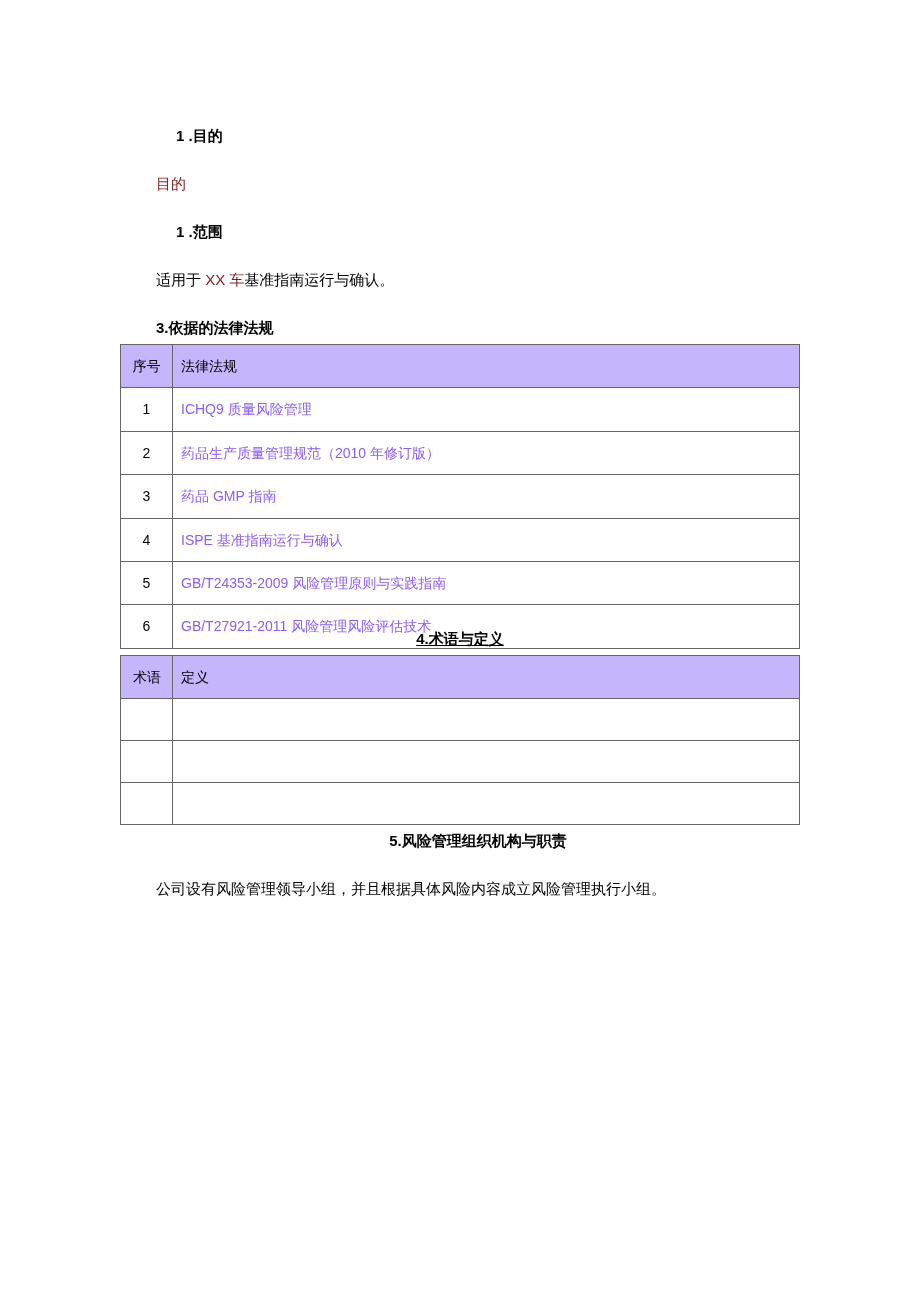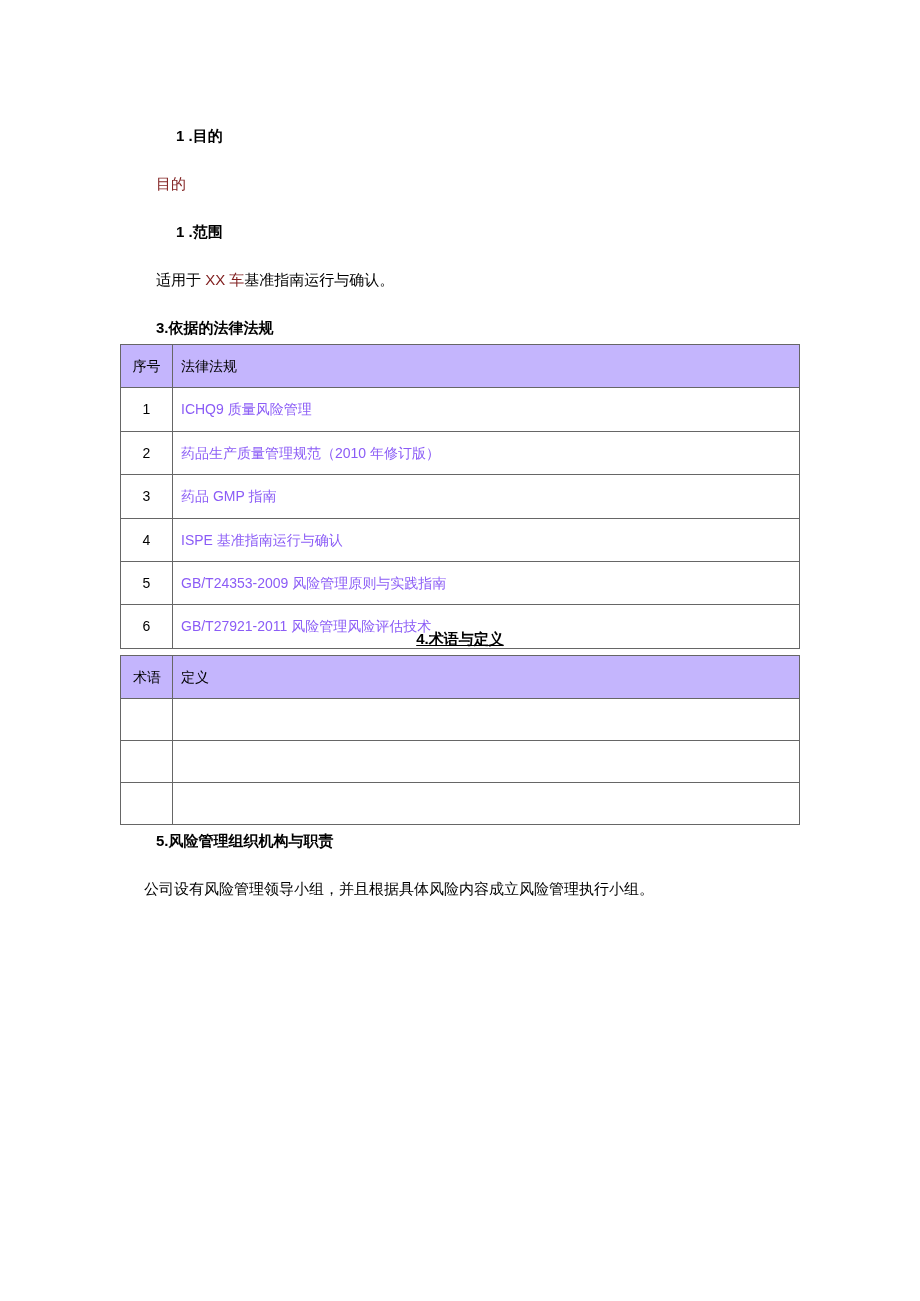--- a/index.html
+++ b/index.html
@@ -99,6 +99,7 @@
       margin-top: 4px;
       margin-left: 36px;
       margin-bottom: 24px;
+      text-align: center;
     }
   </style>
 </head>

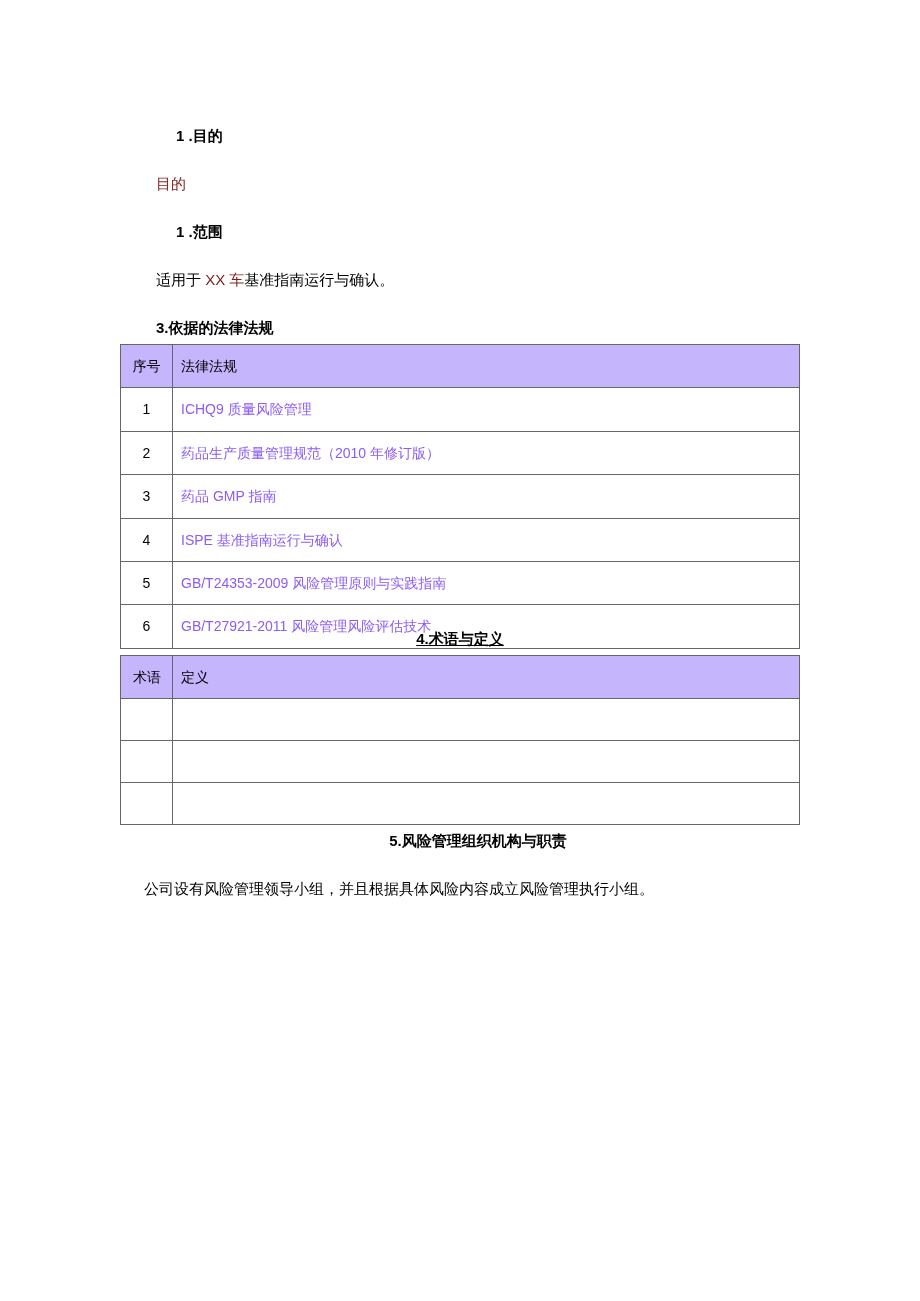--- a/index.html
+++ b/index.html
@@ -36,7 +36,7 @@
       margin-top: 0;
     }
     .paragraph {
-      margin-left: 24px;
+      margin-left: 36px;
       margin-bottom: 24px;
     }
     .paragraph-mixed {

